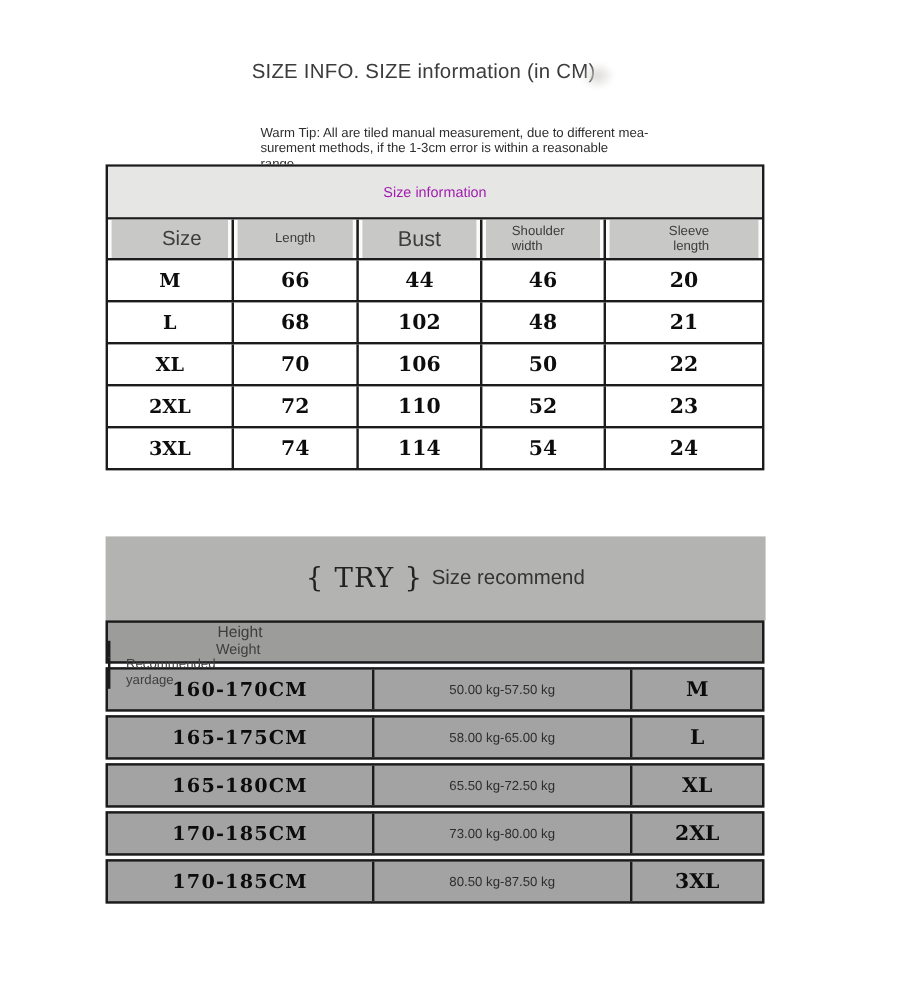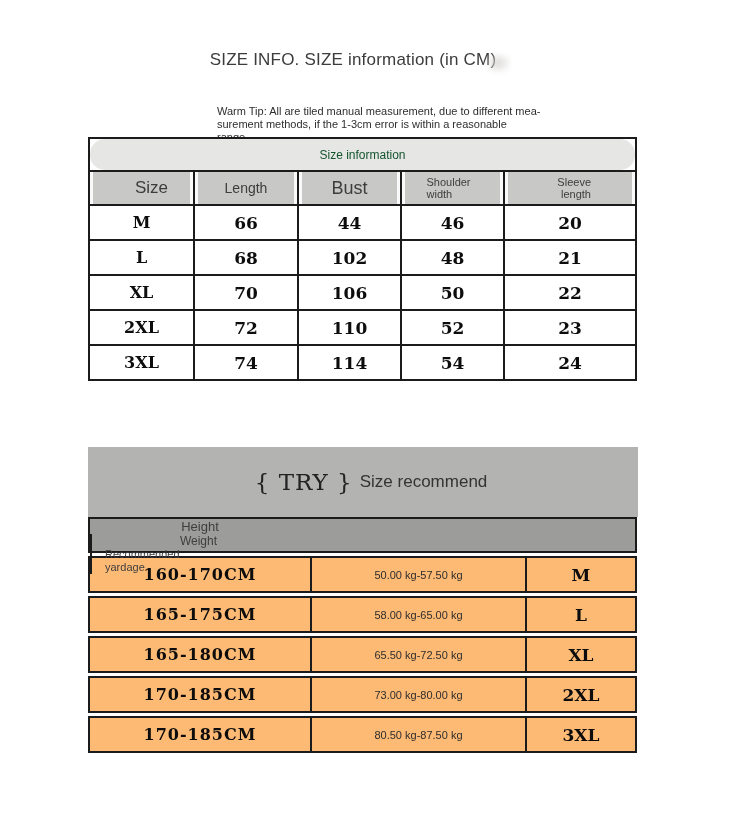--- a/index.html
+++ b/index.html
@@ -18,8 +18,8 @@
 
   
   .t1{position:absolute;left:88px;top:137px;width:549px;border:2px solid #1b1b1b;background:#fff;}
-  .t1-caption{height:31px;background:#e6e6e5;display:flex;align-items:center;justify-content:center;
-              font-size:12px;color:#14532d;border-radius:15px;}
+  .t1-caption{height:42px;background:#e6e6e5;display:flex;align-items:center;justify-content:center;
+              font-size:12px;color:#a21caf;}
   .t1-head{display:flex;border-top:2px solid #1b1b1b;height:34px;}
   .t1-head>div{background:#c8c8c7;display:flex;align-items:center;justify-content:center;
                color:#3d3d3d;box-shadow:inset 3px 0 0 #fafafa, inset -3px 0 0 #fafafa;}

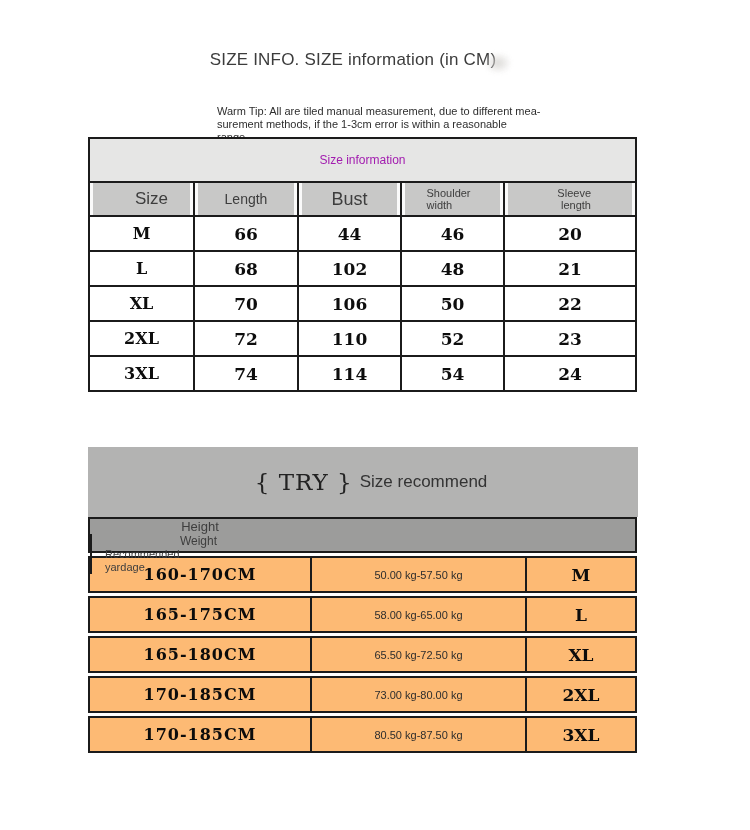--- a/index.html
+++ b/index.html
@@ -26,7 +26,7 @@
   .t1-head>div+div{border-left:2px solid #1b1b1b;}
   .c0{width:103px;flex:none;} .c1{width:104px;flex:none;} .c2{width:103px;flex:none;}
   .c3{width:103px;flex:none;} .c4{flex:1;}
-  .h-size{font-size:17px;padding-left:20px;} .h-length{font-size:14px;} .h-bust{font-size:18px;}
+  .h-size{font-size:17px;padding-left:20px;} .h-length{font-size:11px;} .h-bust{font-size:18px;}
   .h-small{font-size:11px;line-height:12px;}
   .wrap-50{display:inline-block;width:52px;text-align:left;}
   .wrap-42{display:inline-block;width:42px;text-align:right;}

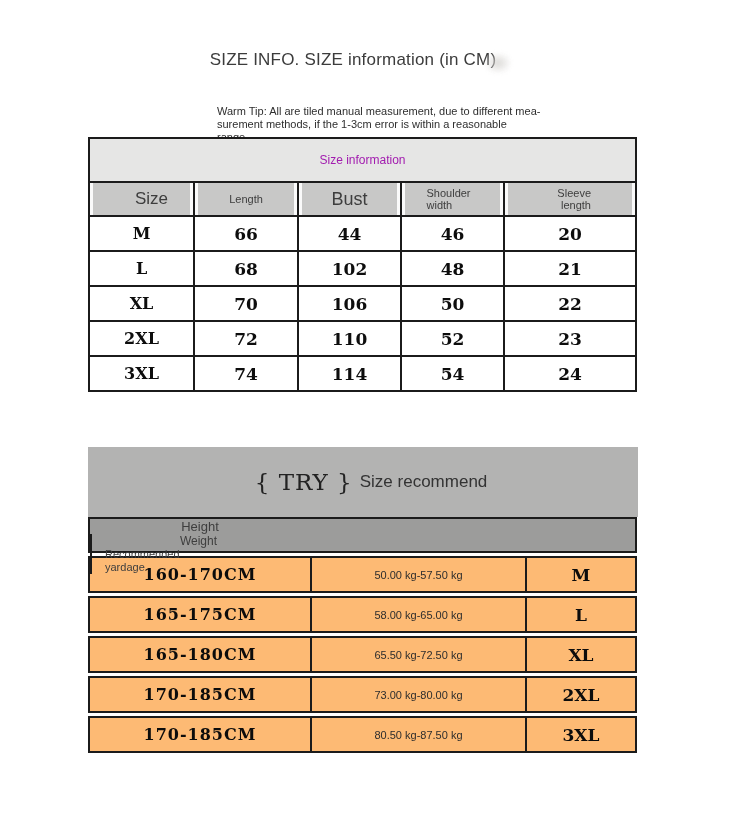--- a/index.html
+++ b/index.html
@@ -50,7 +50,7 @@
   .k1{width:215px;flex:none;justify-content:center;font-size:12px;}
   .k2{flex:1;padding-left:13px;font-size:11px;line-height:13px;}
   .wrap-86{display:inline-block;width:86px;text-align:left;}
-  .t2-row{display:flex;height:37px;border:2px solid #1b1b1b;margin-top:3px;background:#fdba74;}
+  .t2-row{display:flex;height:37px;border:2px solid #1b1b1b;margin-top:3px;background:#a3a3a3;}
   .t2-row>div{display:flex;align-items:center;justify-content:center;}
   .t2-row>div+div{border-left:2px solid #1b1b1b;}
   .t2-row .ht{width:220px;flex:none;font-family:"DejaVu Serif", serif;font-weight:bold;

